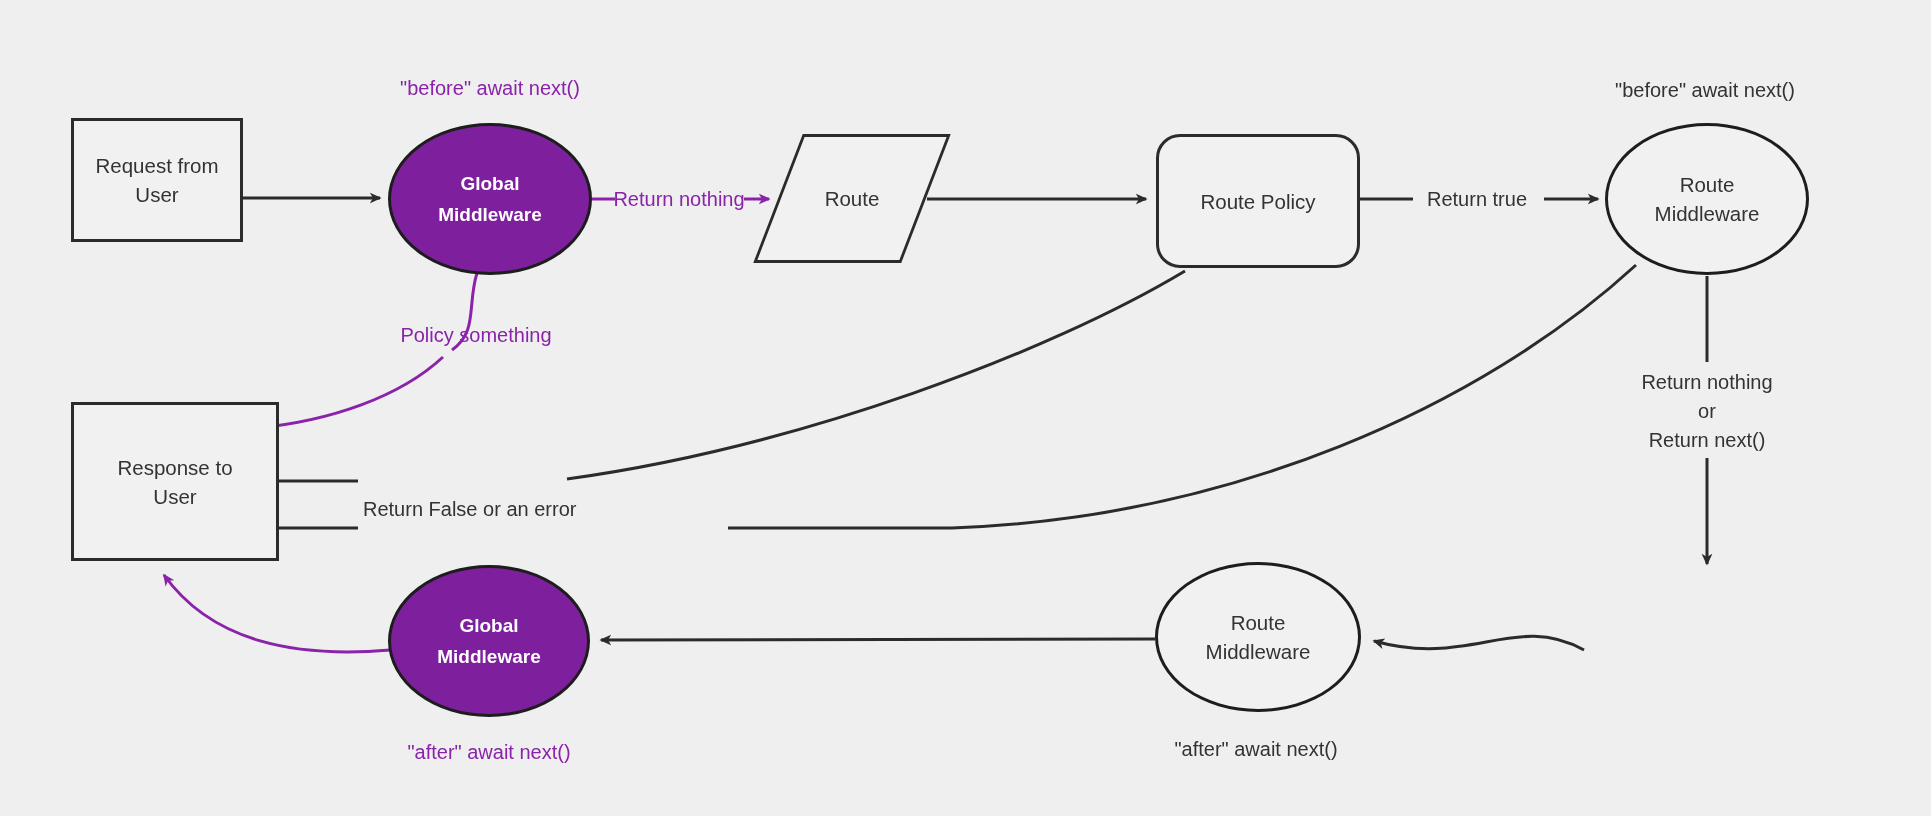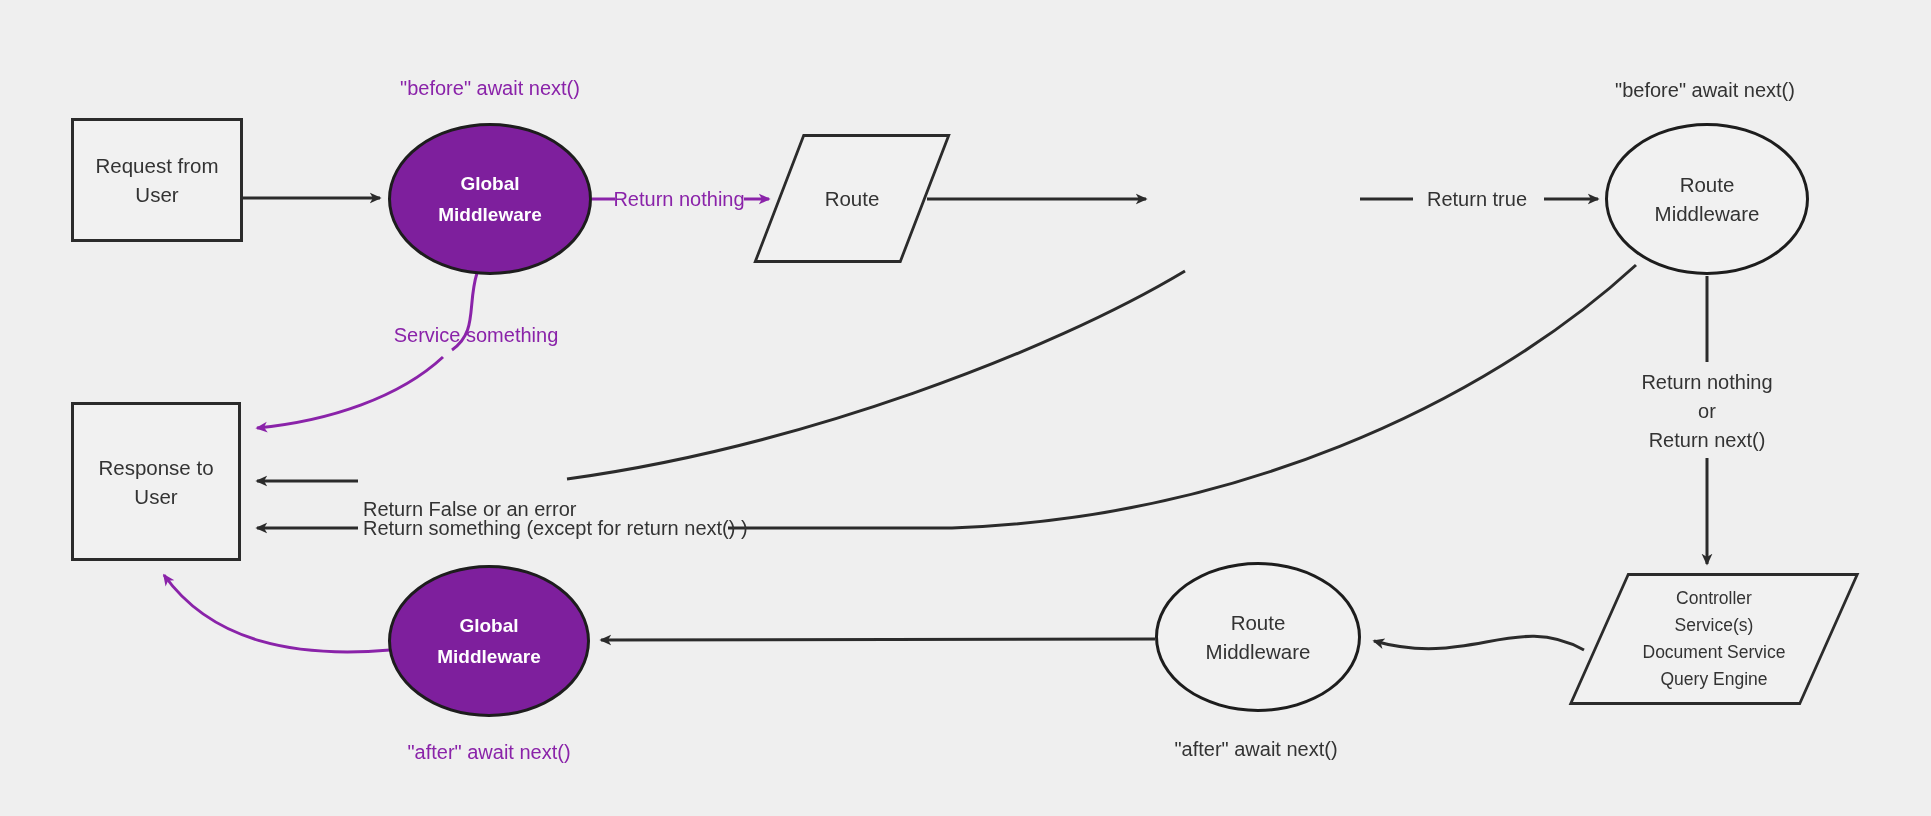--- a/index.html
+++ b/index.html
@@ -100,6 +100,9 @@
     </div>
   </div>
 
+  <div class="node rounded" style="left:1156px;top:134px;width:204px;height:134px;">
+    <span>Route Policy</span>
+  </div>
 
   <div class="node ellipse" style="left:1605px;top:123px;width:204px;height:152px;">
     <span>Route</span>

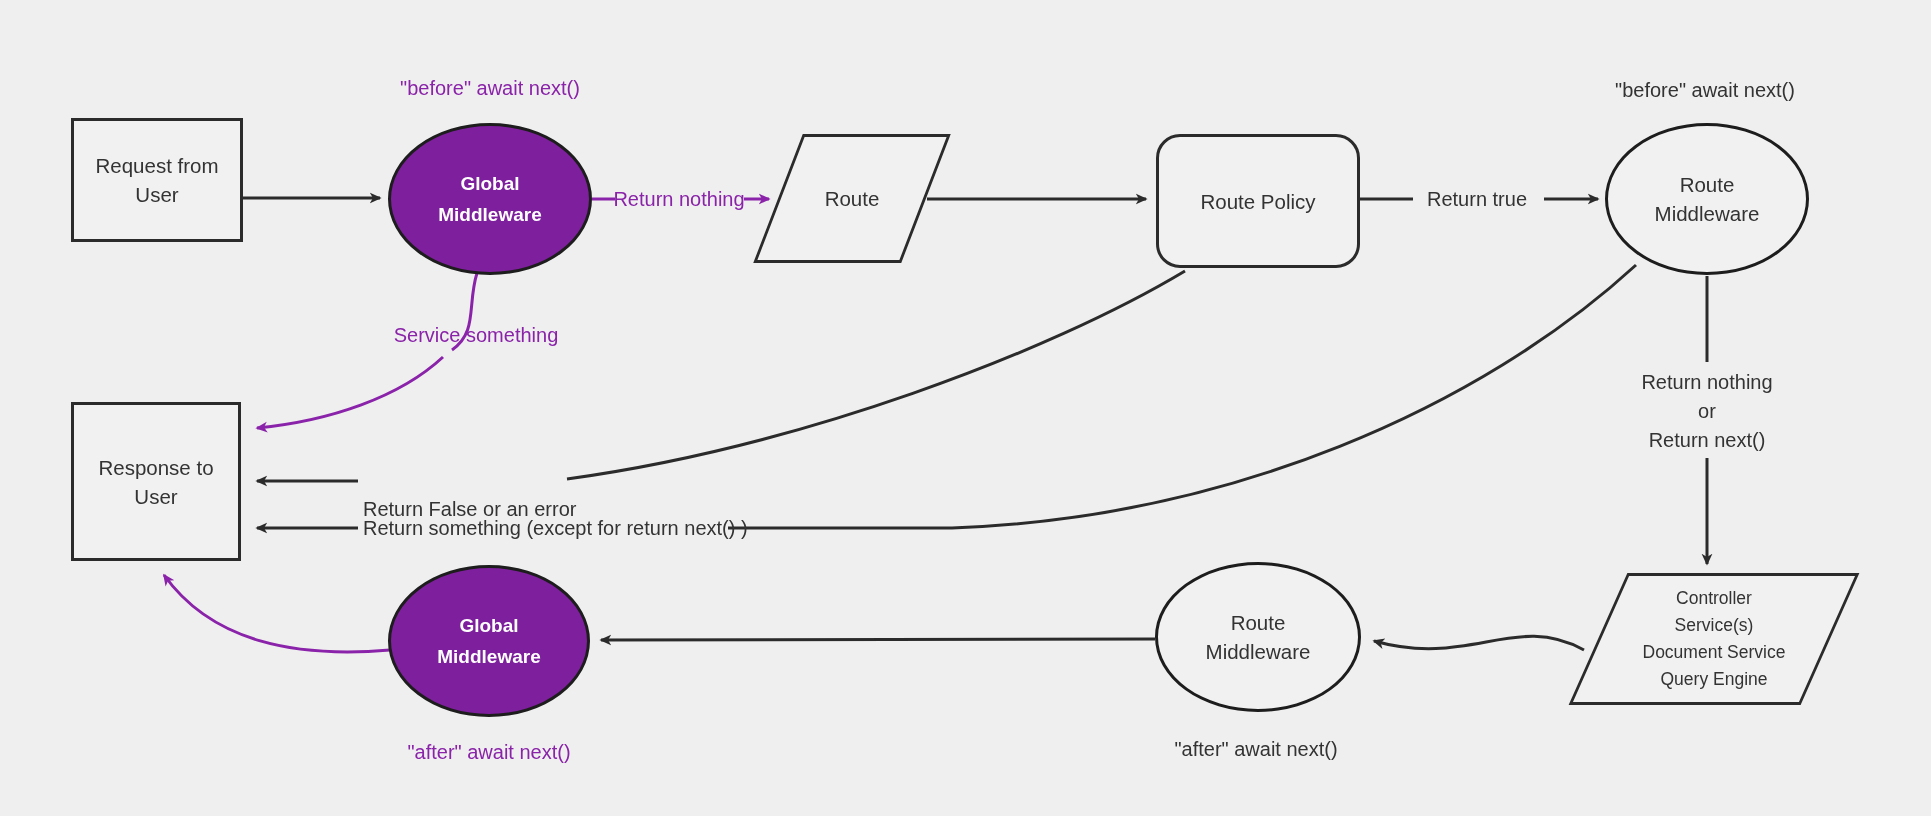--- a/index.html
+++ b/index.html
@@ -152,7 +152,7 @@
 
   <div class="lbl left" style="left:363px;top:528px;">Return something (except for return next() )</div>
 
-  <div class="lbl center purple" style="left:476px;top:335px;">Service something</div>
+  <div class="lbl center purple" style="left:476px;top:335px;">Policy something</div>
 
   <div class="lbl center purple" style="left:489px;top:752px;">"after" await next()</div>
 

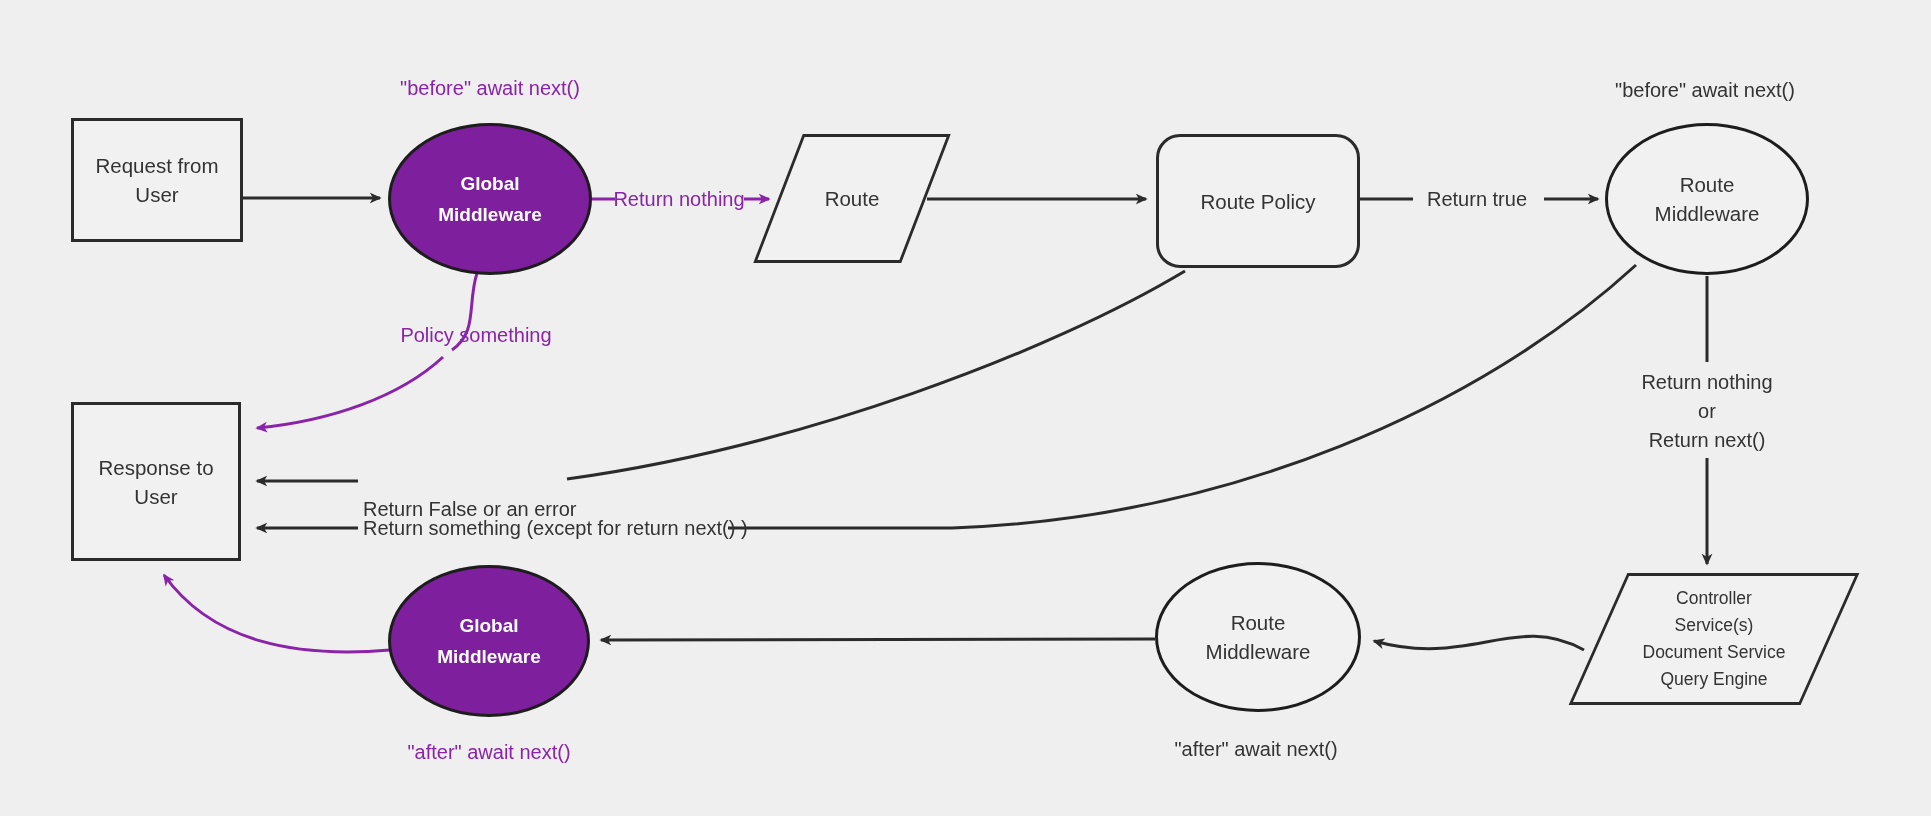--- a/index.html
+++ b/index.html
@@ -129,7 +129,7 @@
     <span>Middleware</span>
   </div>
 
-  <div class="node rect" style="left:71px;top:402px;width:170px;height:159px;">
+  <div class="node rect" style="left:71px;top:402px;width:208px;height:159px;">
     <span>Response to</span>
     <span>User</span>
   </div>

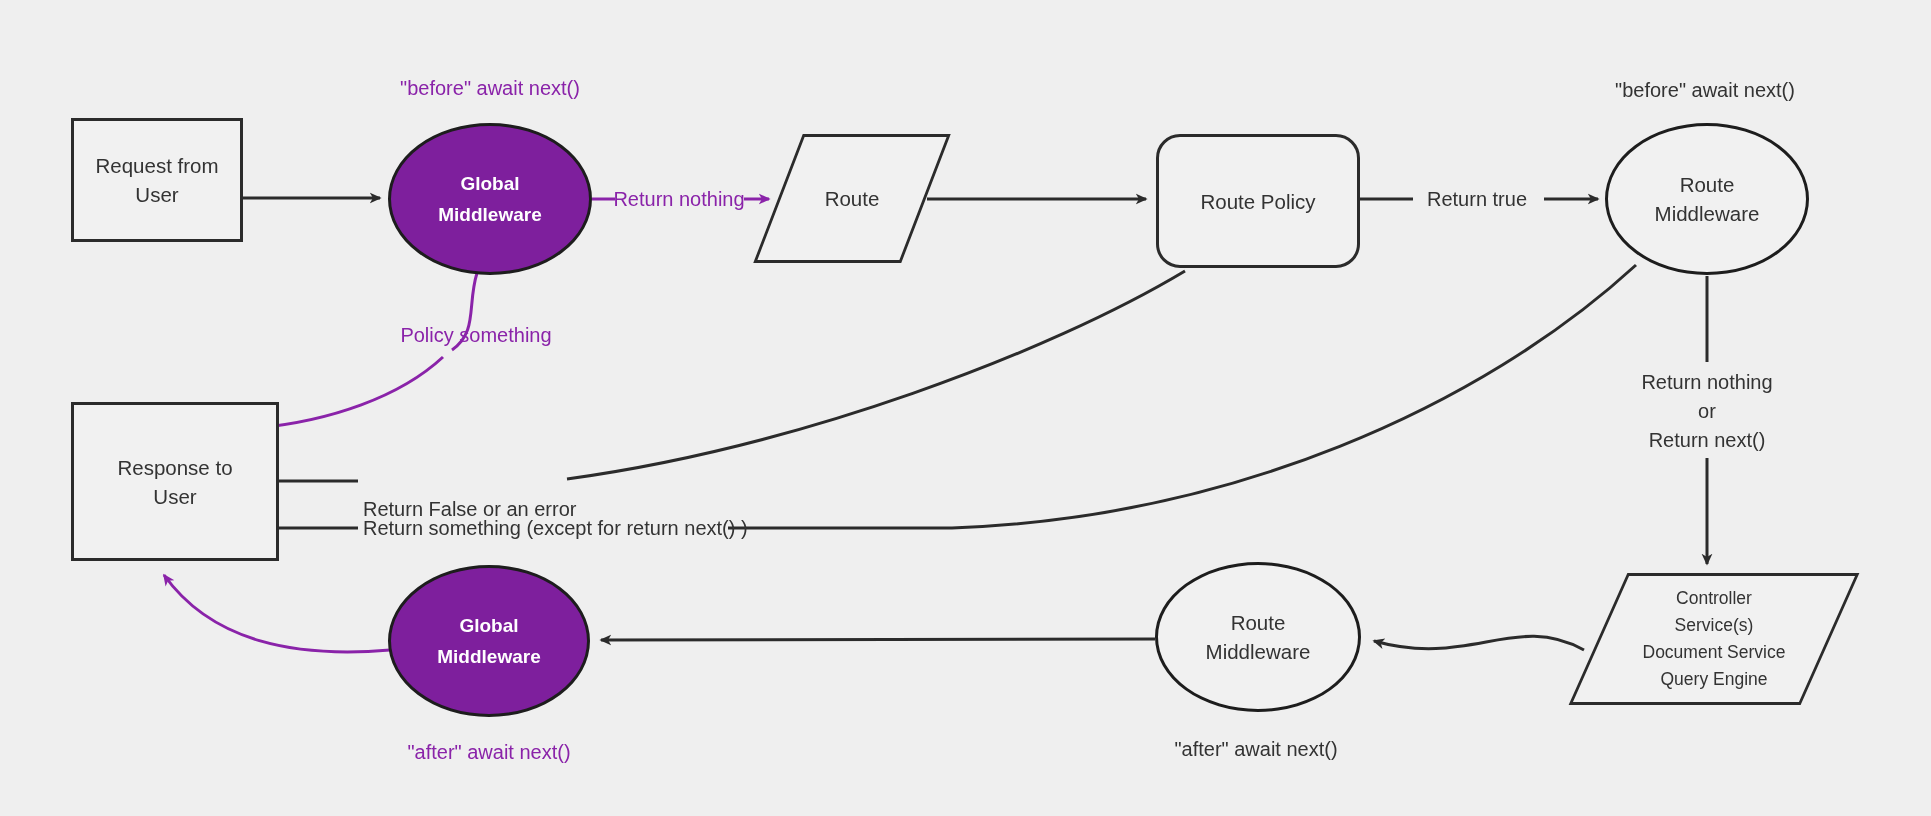--- a/index.html
+++ b/index.html
@@ -150,7 +150,6 @@
 
   <div class="lbl left" style="left:363px;top:481px;margin-top:28px;">Return False or an error</div>
 
-  <div class="lbl left" style="left:363px;top:528px;">Return something (except for return next() )</div>
 
   <div class="lbl center purple" style="left:476px;top:335px;">Policy something</div>
 

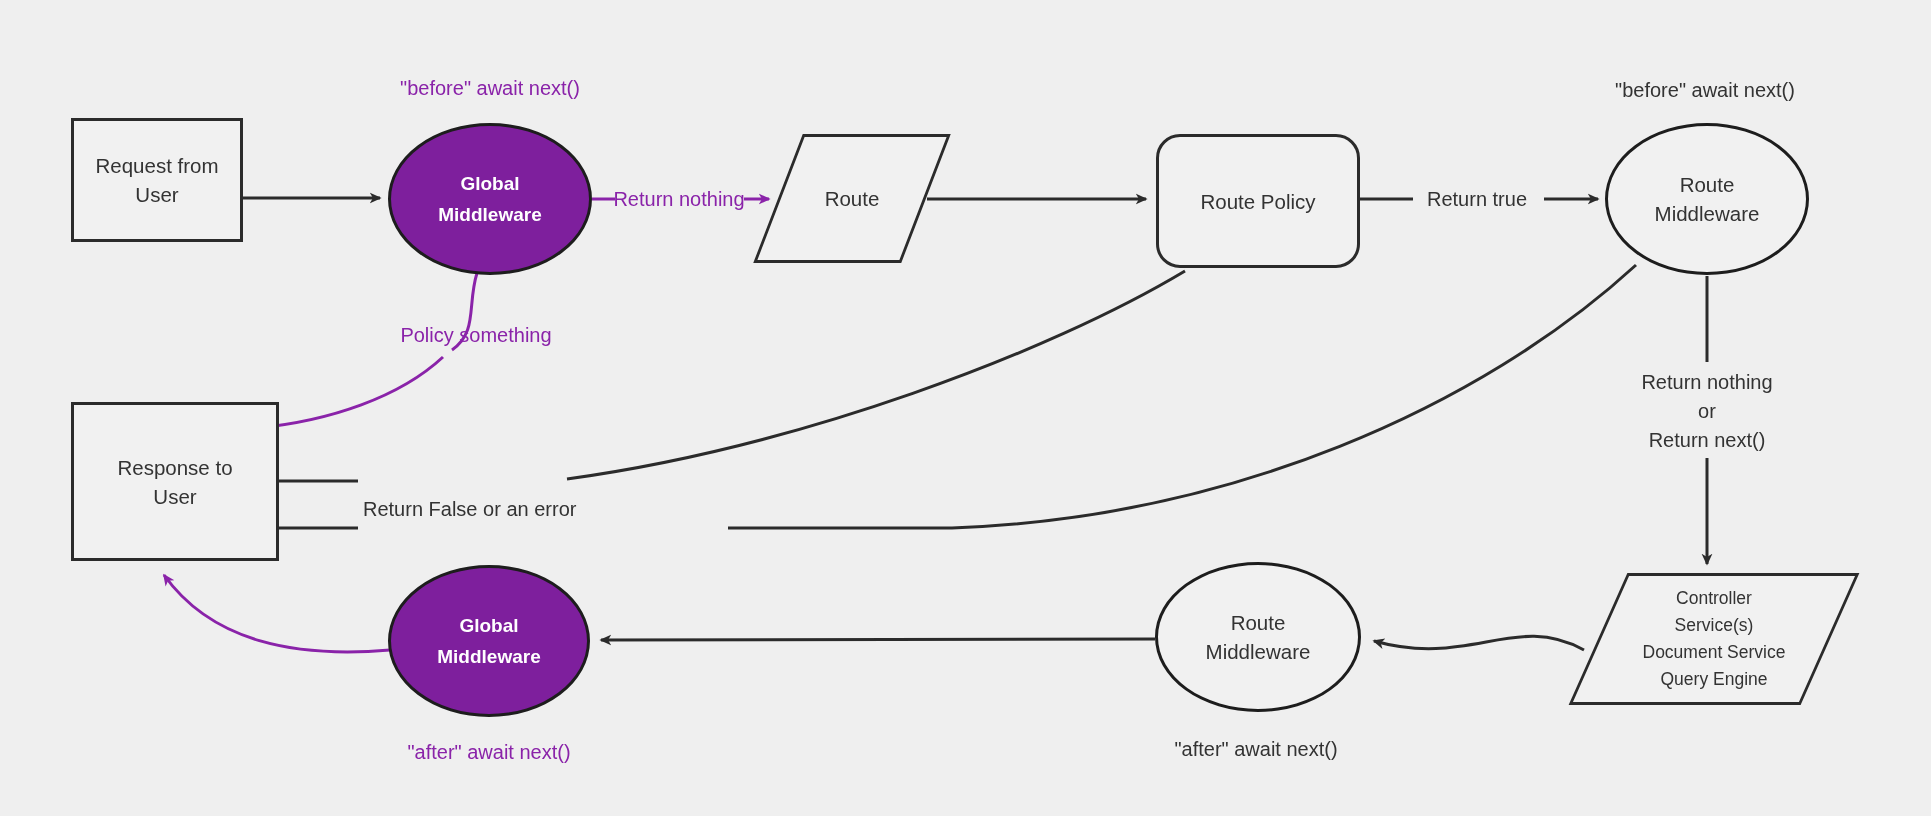--- a/index.html
+++ b/index.html
@@ -109,15 +109,6 @@
     <span>Middleware</span>
   </div>
 
-  <div class="para-wrap" style="left:1568px;top:573px;width:292px;height:132px;">
-    <div class="para" style="left:30px;top:0;width:232px;height:132px;position:absolute;transform:skewX(-24deg);"></div>
-    <div class="para-text" style="font-size:17.5px;line-height:27px;">
-      <span>Controller</span>
-      <span>Service(s)</span>
-      <span>Document Service</span>
-      <span>Query Engine</span>
-    </div>
-  </div>
 
   <div class="node ellipse" style="left:1155px;top:562px;width:206px;height:150px;">
     <span>Route</span>

